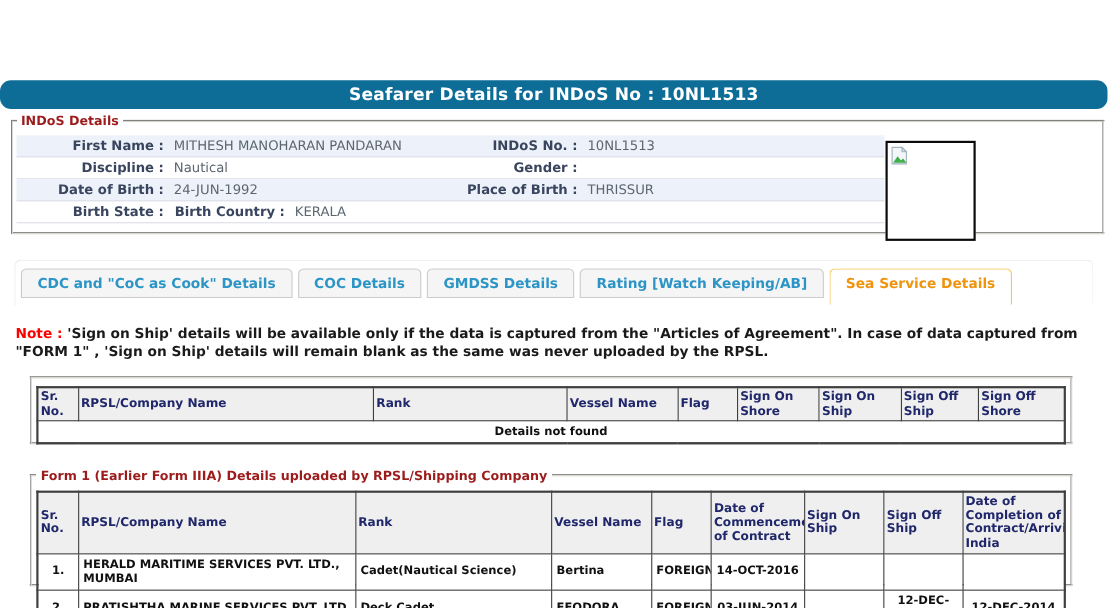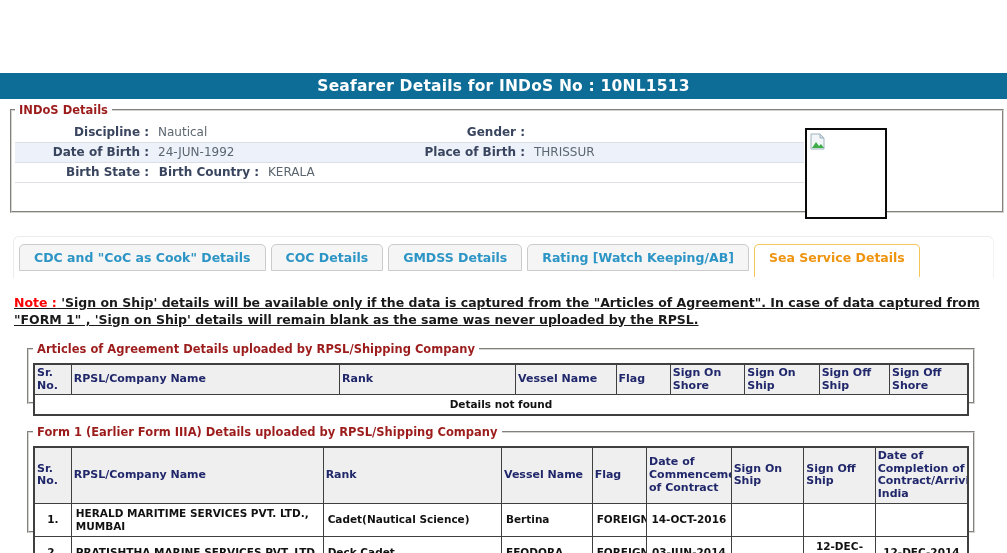--- a/index.html
+++ b/index.html
@@ -15,7 +15,7 @@
   .title-bar {
     position:absolute; left:0; top:73px; width:1007px; height:26px;
     background:#0d6d97; color:#ffffff; font-weight:bold; font-size:15.5px;
-    text-align:center; line-height:26px; letter-spacing:.2px;
+    text-align:center; line-height:26px; letter-spacing:.2px;border-radius:10px;
   }
 
   

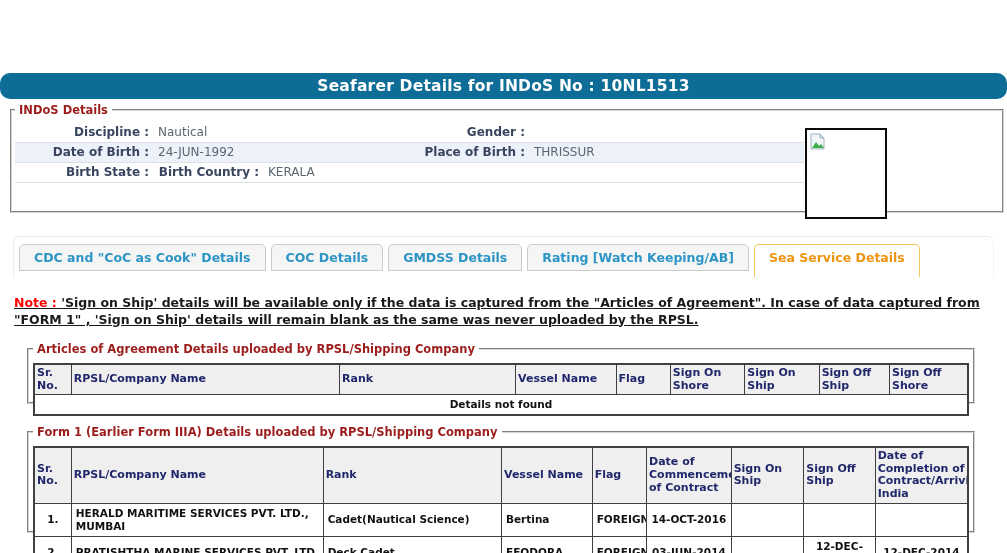--- a/index.html
+++ b/index.html
@@ -101,6 +101,12 @@
     <legend>INDoS Details</legend>
     <div class="indos-body">
       <div class="indos-rows" id="indos-rows">
+          <div class="indos-row alt">
+            <span class="lbl l1">First Name :</span>
+            <span class="val v1">MITHESH MANOHARAN PANDARAN</span>
+            <span class="lbl l2">INDoS No. :</span>
+            <span class="val v2">10NL1513</span>
+          </div>
           <div class="indos-row">
             <span class="lbl l1">Discipline :</span>
             <span class="val v1">Nautical</span>

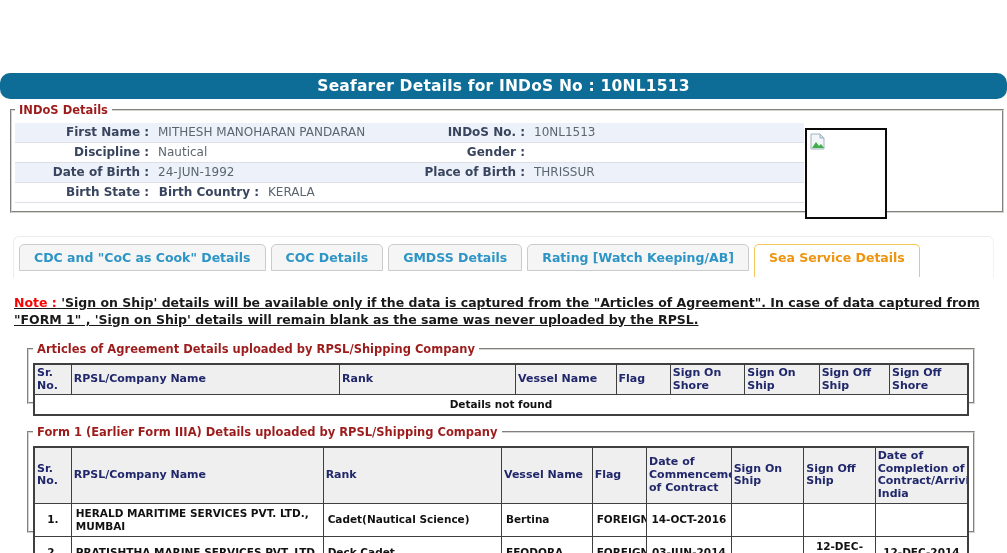--- a/index.html
+++ b/index.html
@@ -63,7 +63,7 @@
   
   .note {
     position:absolute; left:14px; top:295px; width:982px;
-    font-size:12.5px; font-weight:bold; color:#1a1a1a; line-height:1.32;text-decoration:underline;
+    font-size:12.5px; font-weight:bold; color:#1a1a1a; line-height:1.32;
   }
   .note-prefix { color:#ff0000; }
 

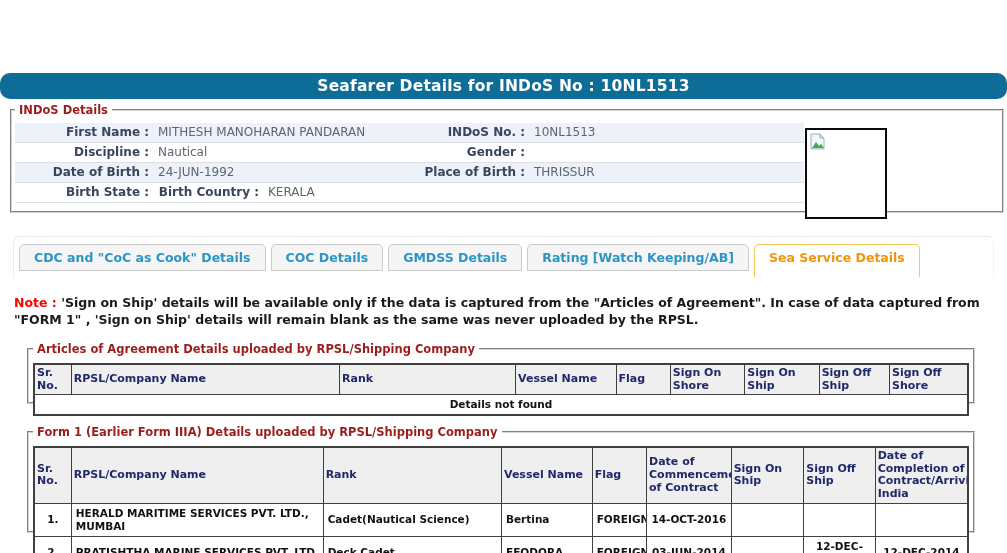--- a/index.html
+++ b/index.html
@@ -149,7 +149,6 @@
   </div>
 
   <fieldset class="tbl-fs fs-articles">
-    <legend>Articles of Agreement Details uploaded by RPSL/Shipping Company</legend>
     <table class="grid">
       <colgroup>
         <col style="width:37px">

